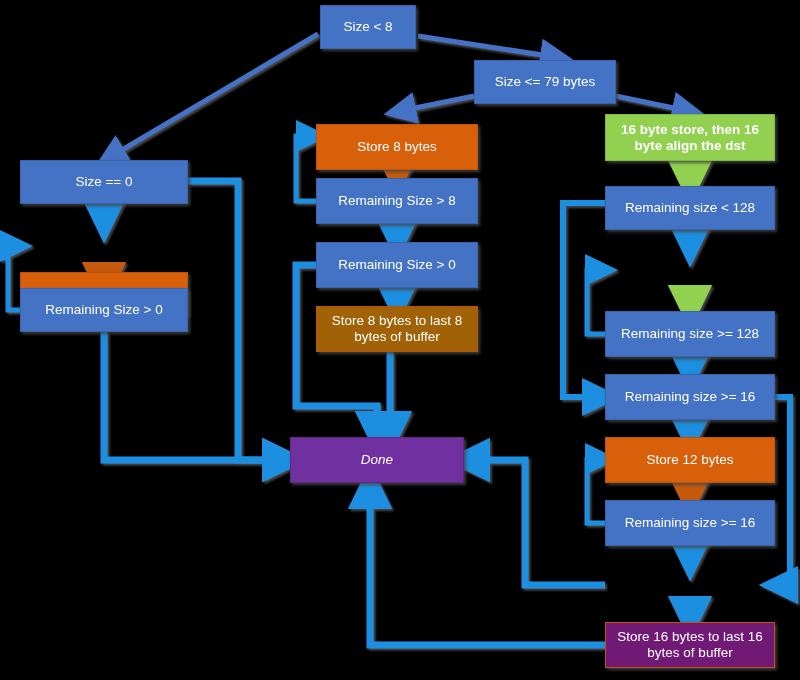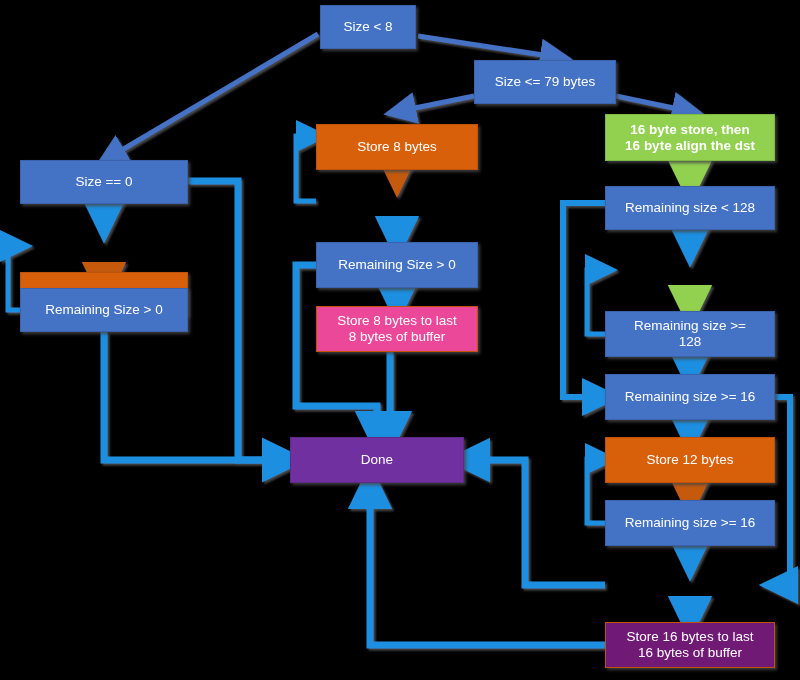--- a/index.html
+++ b/index.html
@@ -32,7 +32,7 @@
     color: #ffffff;
     font-size: 13.5px;
     line-height: 1.18;
-    padding: 2px 16px;
+    padding: 2px 8px;
     border: 1px solid rgba(255,255,255,0.10);
     box-shadow: 2px 2px 3px rgba(70,70,70,0.85);
     z-index: 3;

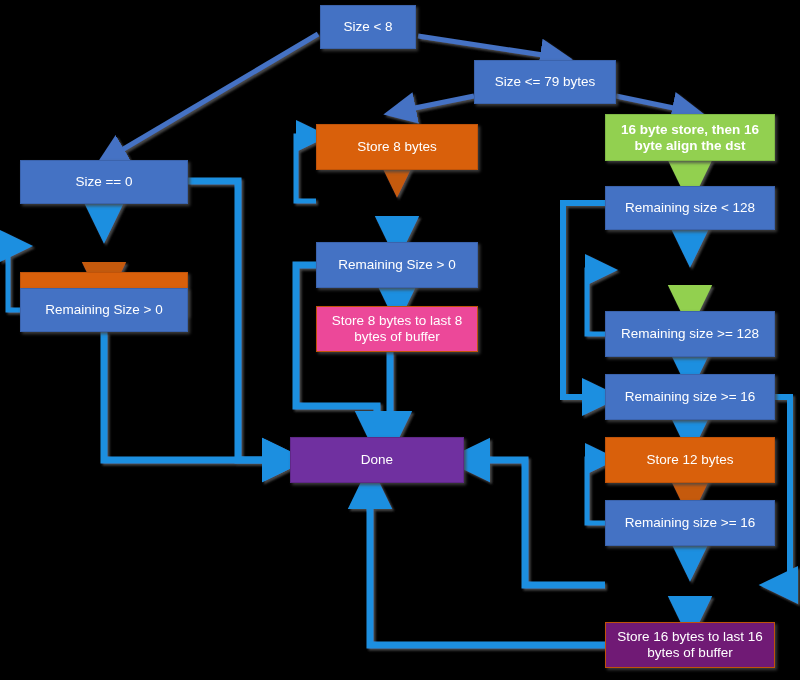--- a/index.html
+++ b/index.html
@@ -134,6 +134,9 @@
   <div class="node orange" style="left: 316px; top: 114px; width: 162px; height: 46px; background: rgb(217, 96, 11); margin-top: 10px;">
       <span class="label">Store 8 bytes</span>
     </div>
+  <div class="node blue" style="left: 316px; top: 178px; width: 162px; height: 46px; background: rgb(68, 114, 196);">
+      <span class="label">Remaining Size &gt; 8</span>
+    </div>
   <div class="node blue" style="left: 316px; top: 242px; width: 162px; height: 46px; background: rgb(68, 114, 196);">
       <span class="label">Remaining Size &gt; 0</span>
     </div>

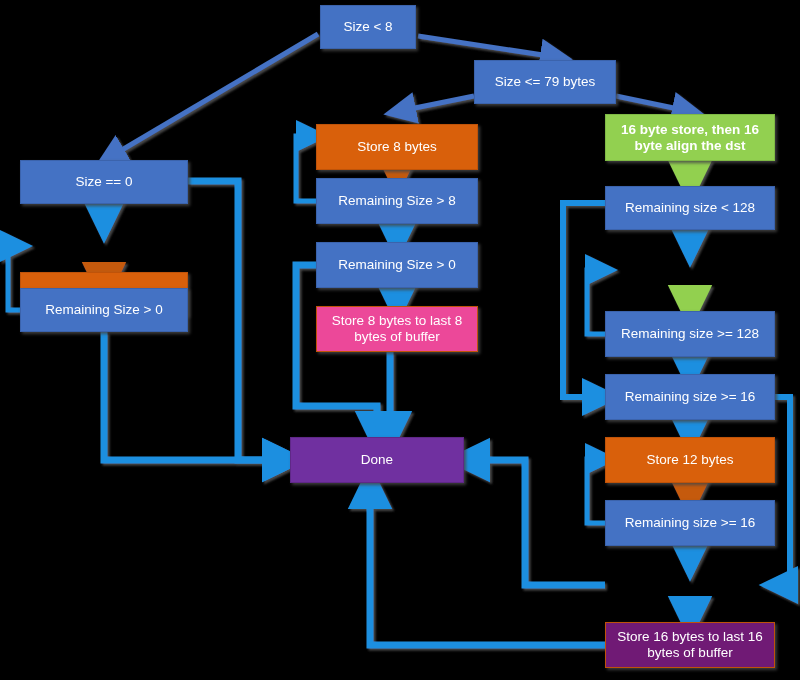--- a/index.html
+++ b/index.html
@@ -140,7 +140,7 @@
   <div class="node blue" style="left: 316px; top: 242px; width: 162px; height: 46px; background: rgb(68, 114, 196);">
       <span class="label">Remaining Size &gt; 0</span>
     </div>
-  <div class="node orange" style="left: 316px; top: 306px; width: 162px; height: 46px; background: #ec4899;">
+  <div class="node orange" style="left: 316px; top: 306px; width: 162px; height: 46px; background: #a16207;">
       <span class="label">Store 8 bytes to last 8 bytes of buffer</span>
     </div>
   <div class="node purple" style="left: 290px; top: 437px; width: 174px; height: 46px; background: rgb(112, 48, 160);">

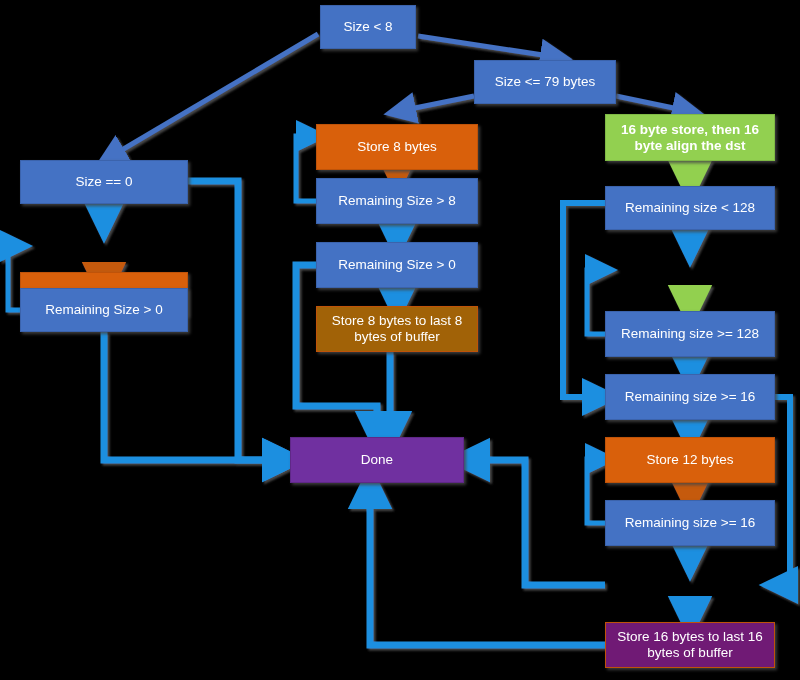--- a/index.html
+++ b/index.html
@@ -143,7 +143,7 @@
   <div class="node orange" style="left: 316px; top: 306px; width: 162px; height: 46px; background: #a16207;">
       <span class="label">Store 8 bytes to last 8 bytes of buffer</span>
     </div>
-  <div class="node purple" style="left: 290px; top: 437px; width: 174px; height: 46px; background: rgb(112, 48, 160);">
+  <div class="node purple" style="left: 290px; top: 437px; width: 174px; height: 46px; background: rgb(112, 48, 160); font-style: italic;">
       <span class="label">Done</span>
     </div>
   <div class="node green" style="left: 605px; top: 114px; width: 170px; height: 47px; background: rgb(146, 208, 80);">

